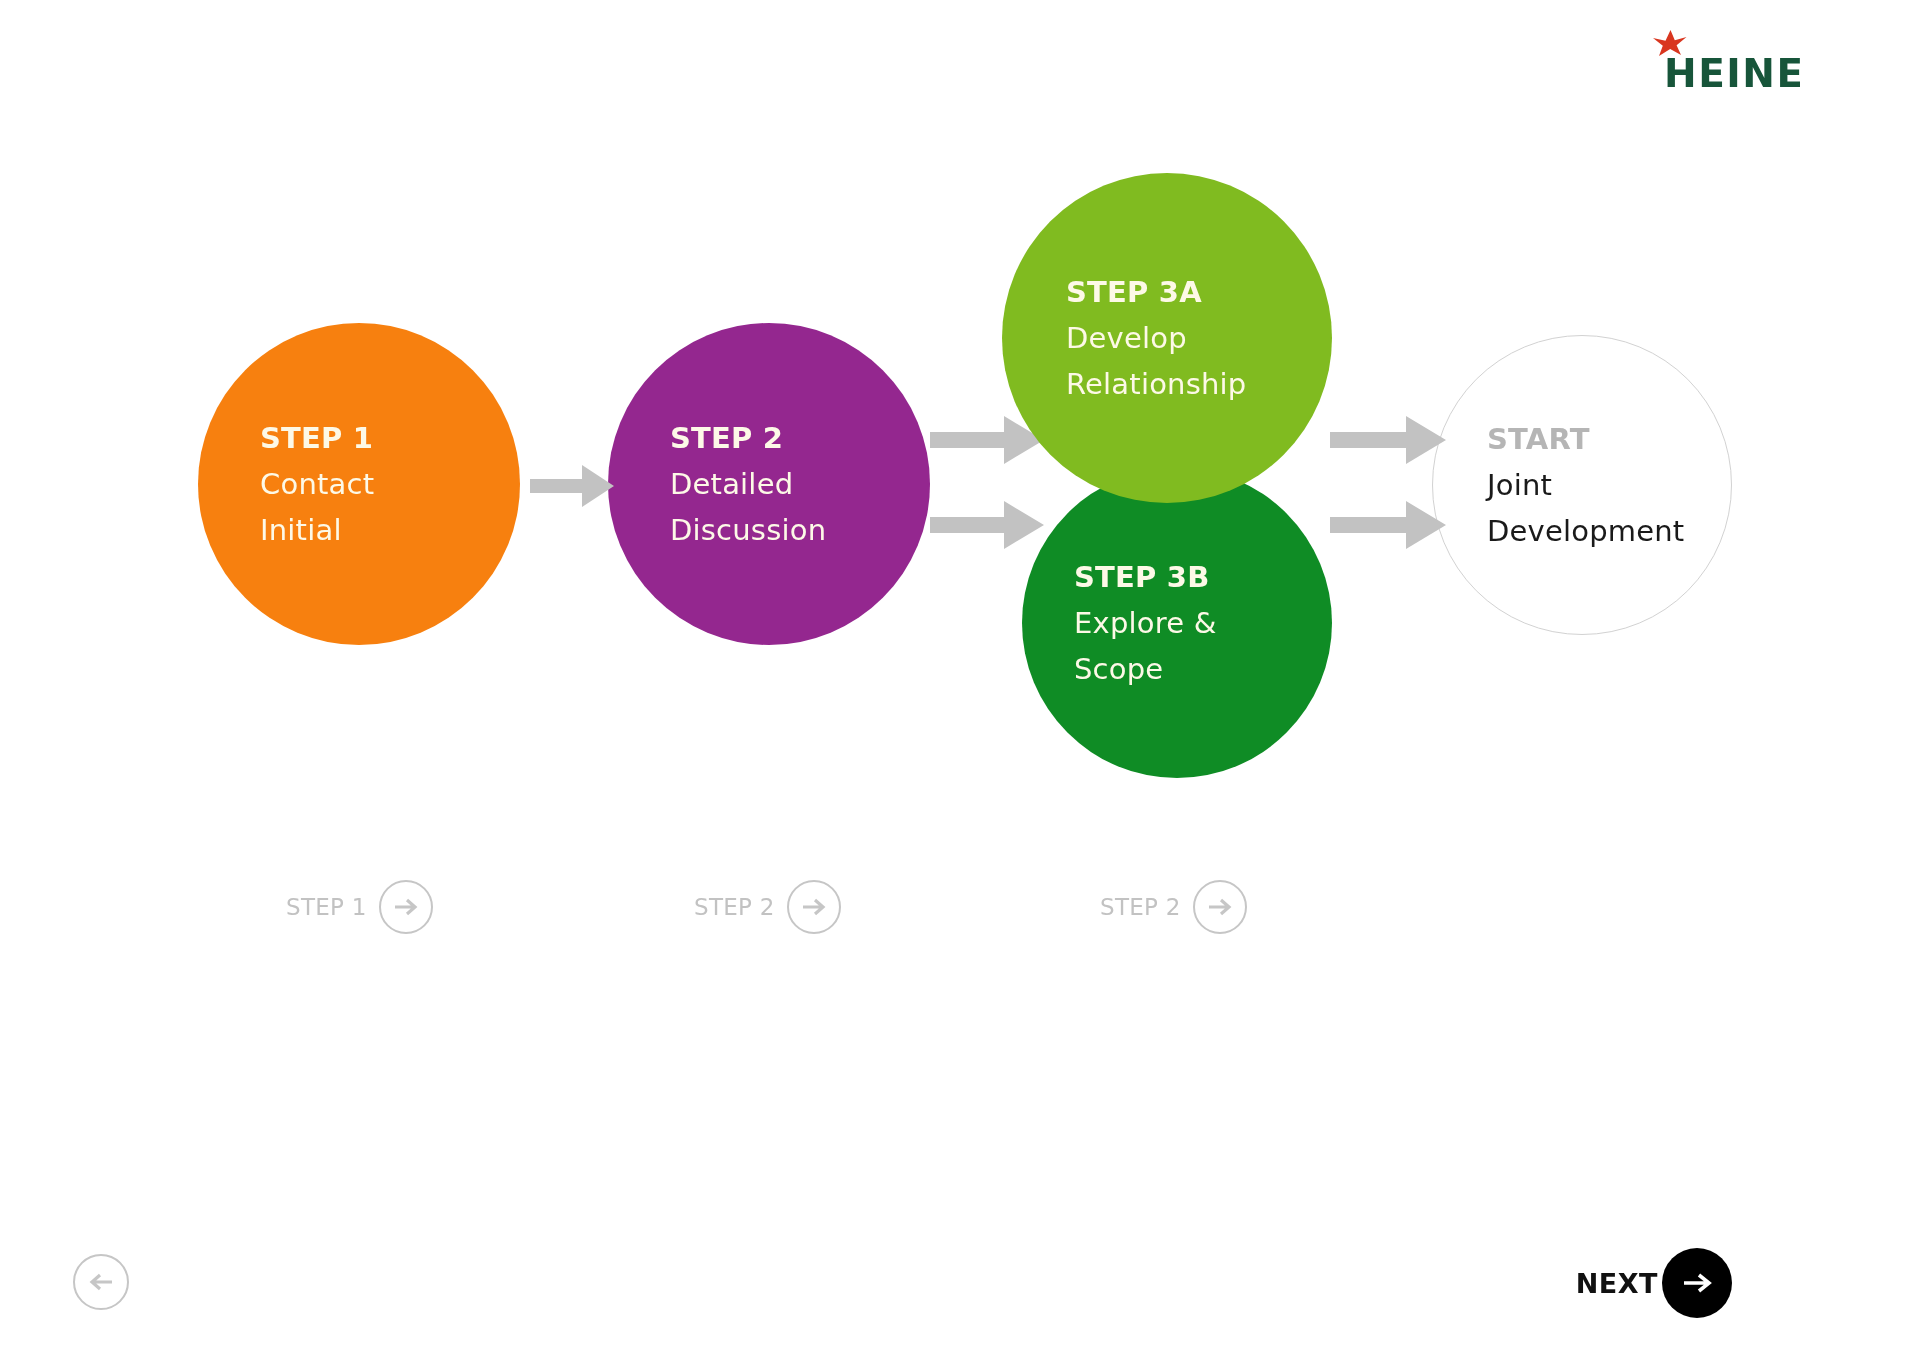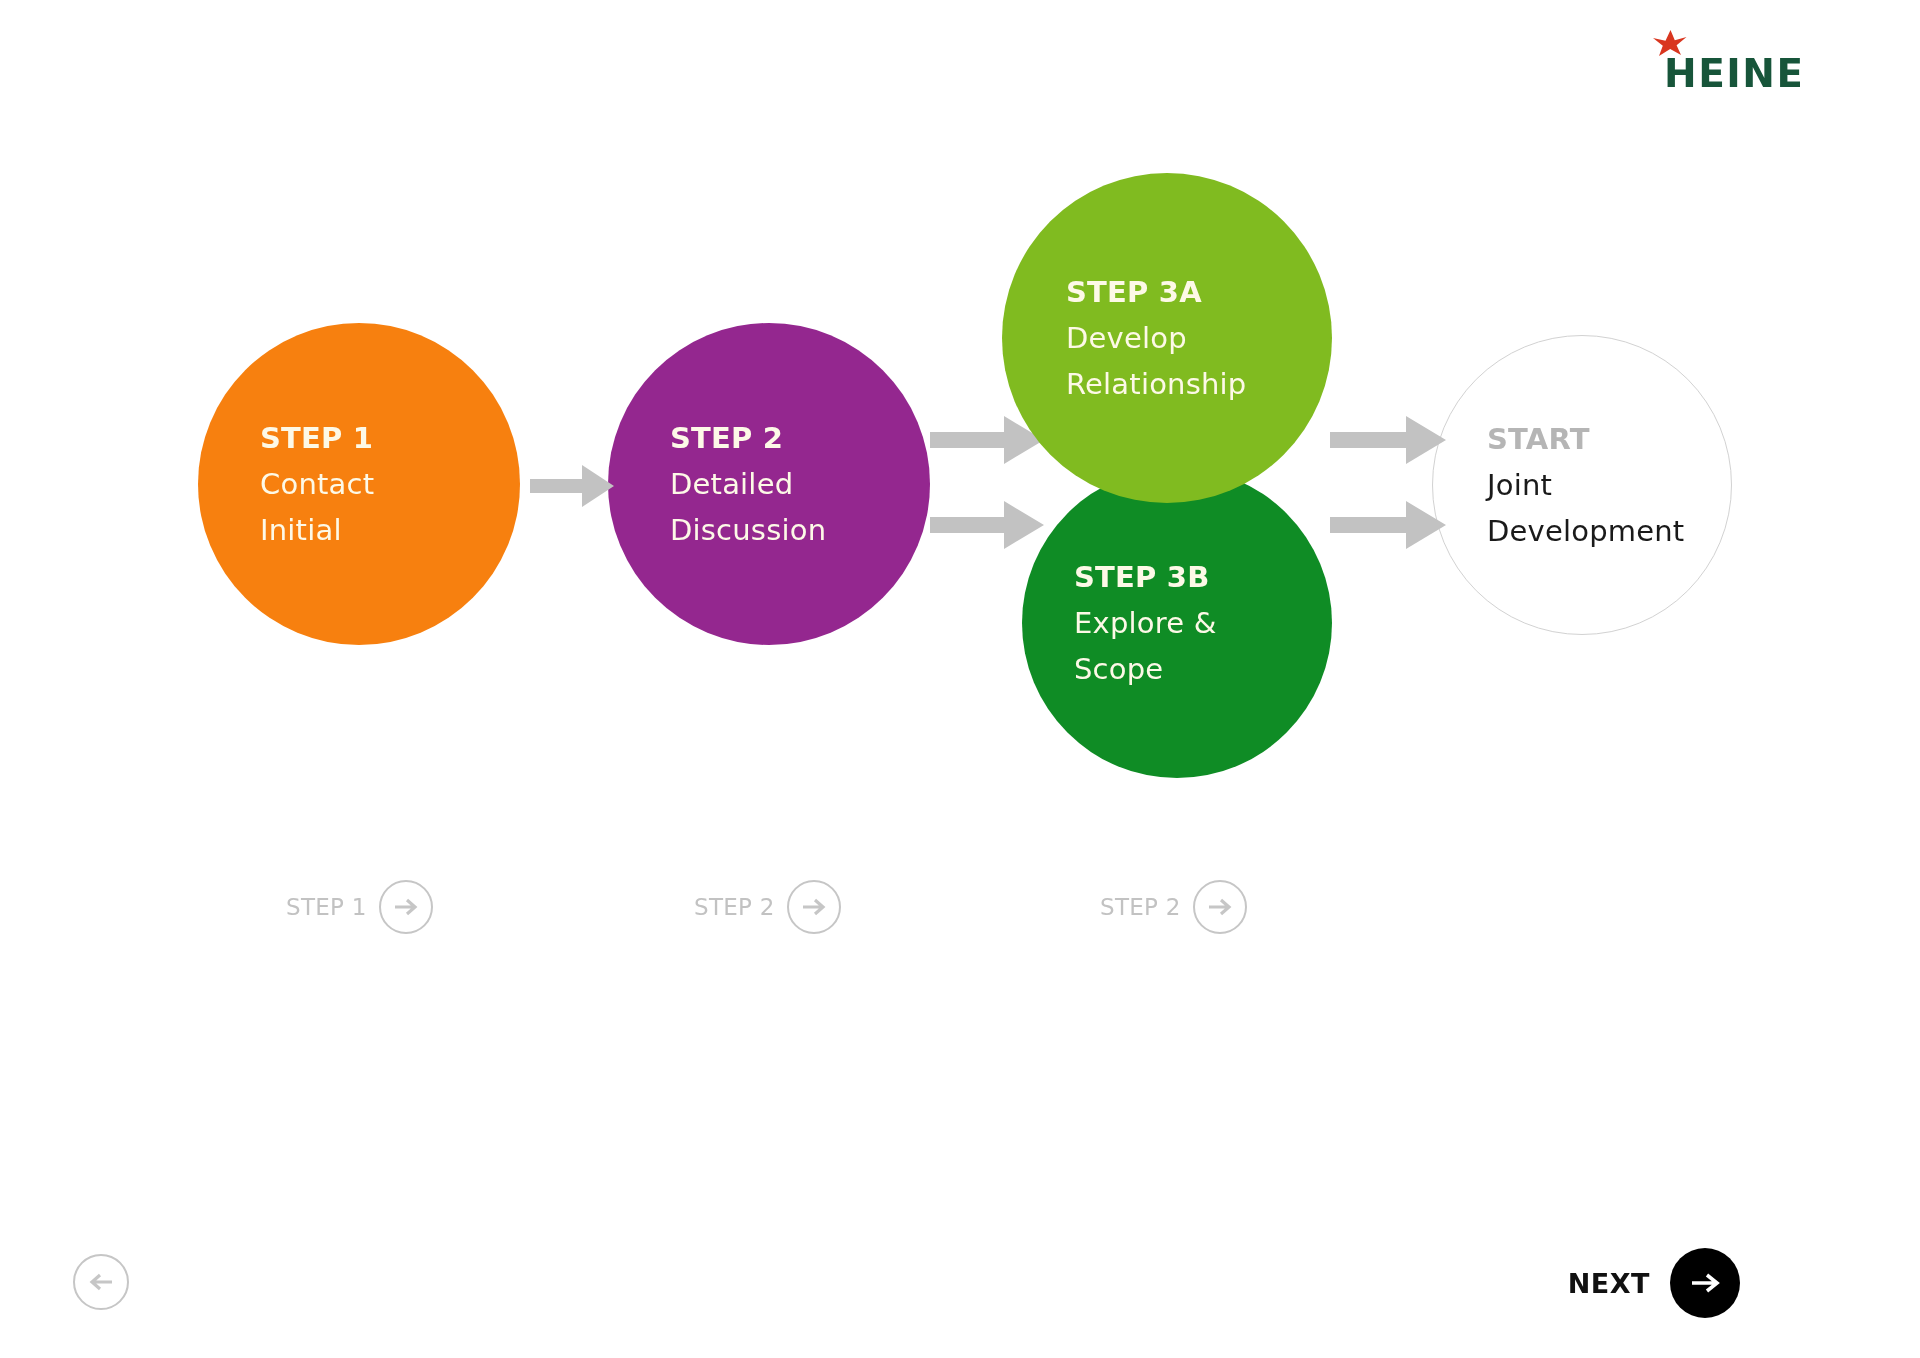--- a/index.html
+++ b/index.html
@@ -165,11 +165,11 @@
   }
   #next-nav {
     position: absolute;
-    right: 60px;
+    right: 68px;
     top: 1248px;
     display: flex;
     align-items: center;
-    gap: 20px;
+    gap: 4px;
     text-align: right;
   }
   #next-label {

